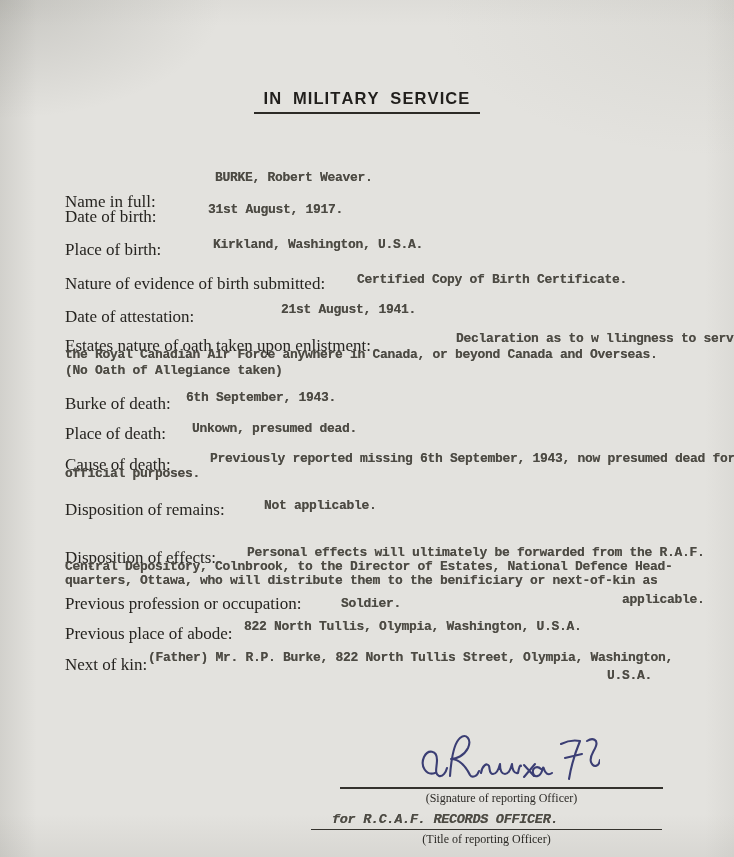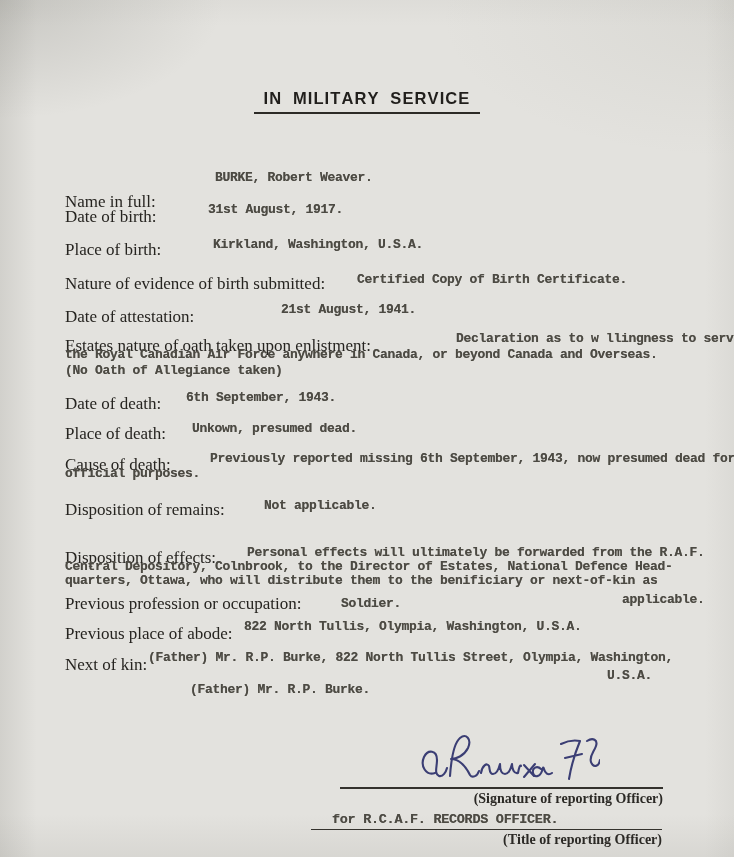--- a/index.html
+++ b/index.html
@@ -82,7 +82,7 @@
   <span class="val" style="left:65px;top:347px;">the Royal Canadian Air Force anywhere in Canada, or beyond Canada and Overseas.</span>
   <span class="val" style="left:65px;top:363px;">(No Oath of Allegiance taken)</span>
 
-  <span class="lbl" style="left:65px;top:394px;">Date of death:</span>
+  <span class="lbl" style="left:65px;top:394px;">Burke of death:</span>
   <span class="val" style="left:186px;top:390px;">6th September, 1943.</span>
 
   <span class="lbl" style="left:65px;top:424px;">Place of death:</span>

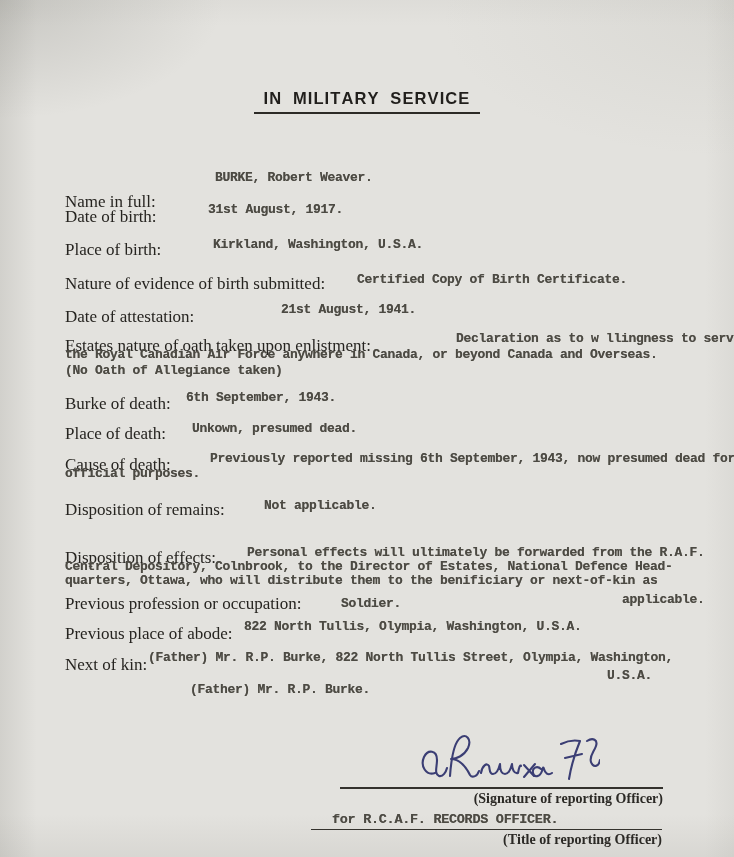--- a/index.html
+++ b/index.html
@@ -111,7 +111,6 @@
   <span class="val" style="left:148px;top:650px;">(Father) Mr. R.P. Burke, 822 North Tullis Street, Olympia, Washington,</span>
   <span class="val" style="left:607px;top:668px;">U.S.A.</span>
 
-  <span class="val" style="left:190px;top:682px;">(Father) Mr. R.P. Burke.</span>
 
   <svg class="sig" width="185" height="56" viewBox="0 0 185 56">
     <g fill="none" stroke="#3b3e74" stroke-width="2.1" stroke-linecap="round" stroke-linejoin="round">

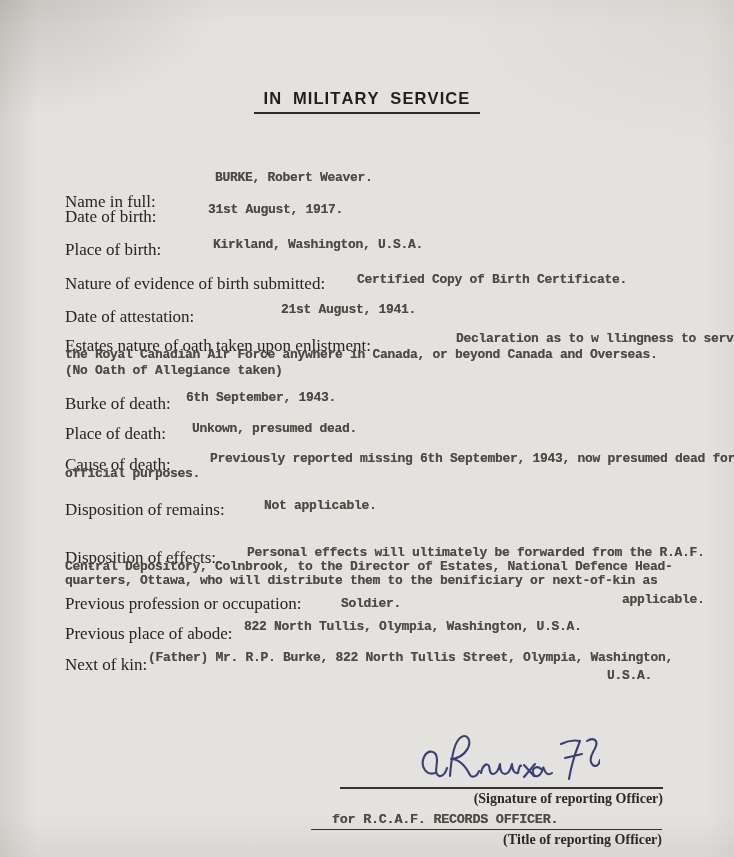--- a/index.html
+++ b/index.html
@@ -46,9 +46,9 @@
     position:absolute;height:2px;background:#34322d;
   }
   .caption{
-    position:absolute;text-align:right;
+    position:absolute;text-align:center;
     font-family:"Liberation Serif",serif;
-    font-weight:700;font-size:14px;color:#2b2925;
+    font-weight:400;font-size:12px;color:#2b2925;
     white-space:nowrap;
   }
   .sig{

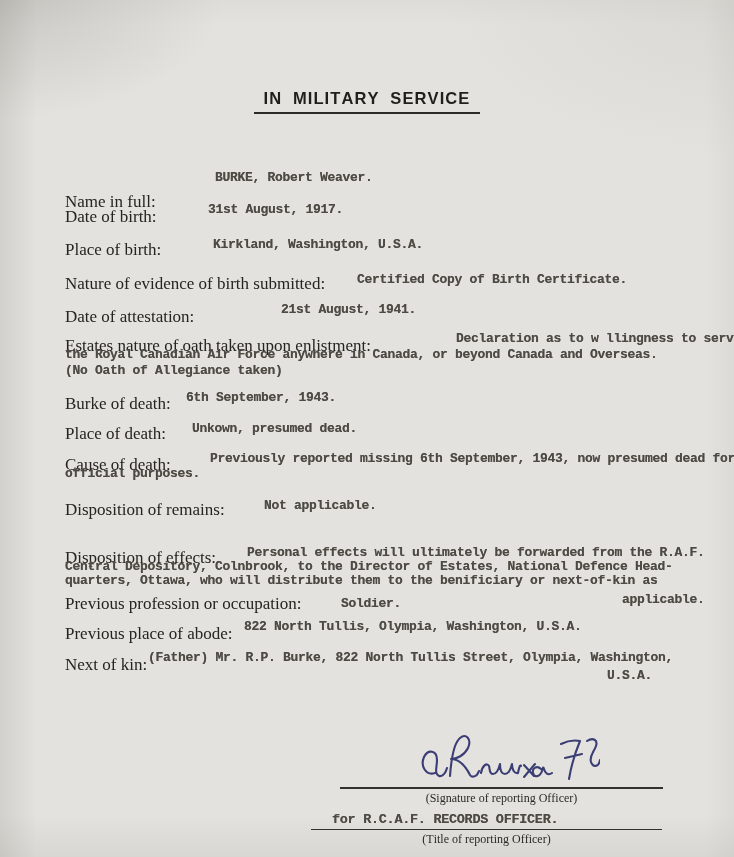--- a/index.html
+++ b/index.html
@@ -127,7 +127,7 @@
   <div class="rule" style="left:340px;top:787px;width:323px;height:1.6px;"></div>
   <div class="caption" style="left:340px;top:791px;width:323px;">(Signature of reporting Officer)</div>
 
-  <span class="val" style="left:332px;top:812px;font-size:13.5px;">for R.C.A.F. RECORDS OFFICER.</span>
+  <span class="val" style="left:332px;top:812px;font-size:13.5px;font-style:italic;">for R.C.A.F. RECORDS OFFICER.</span>
   <div class="rule" style="left:311px;top:829px;width:351px;height:1.4px;"></div>
   <div class="caption" style="left:311px;top:832px;width:351px;">(Title of reporting Officer)</div>
 

